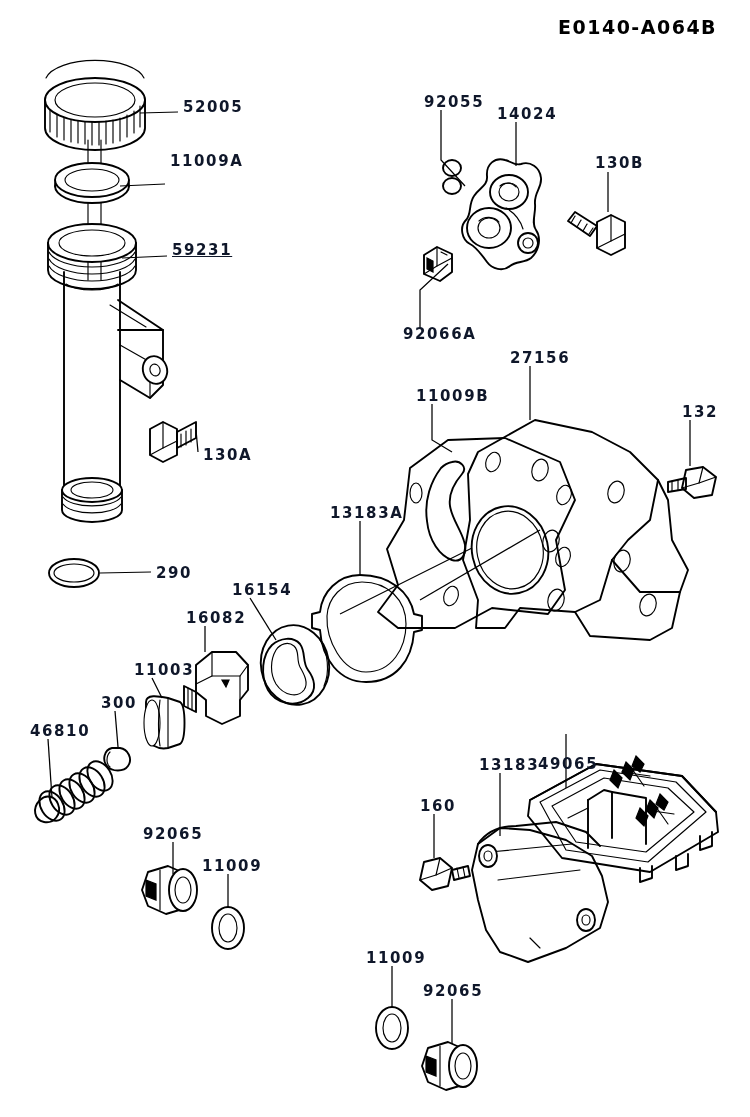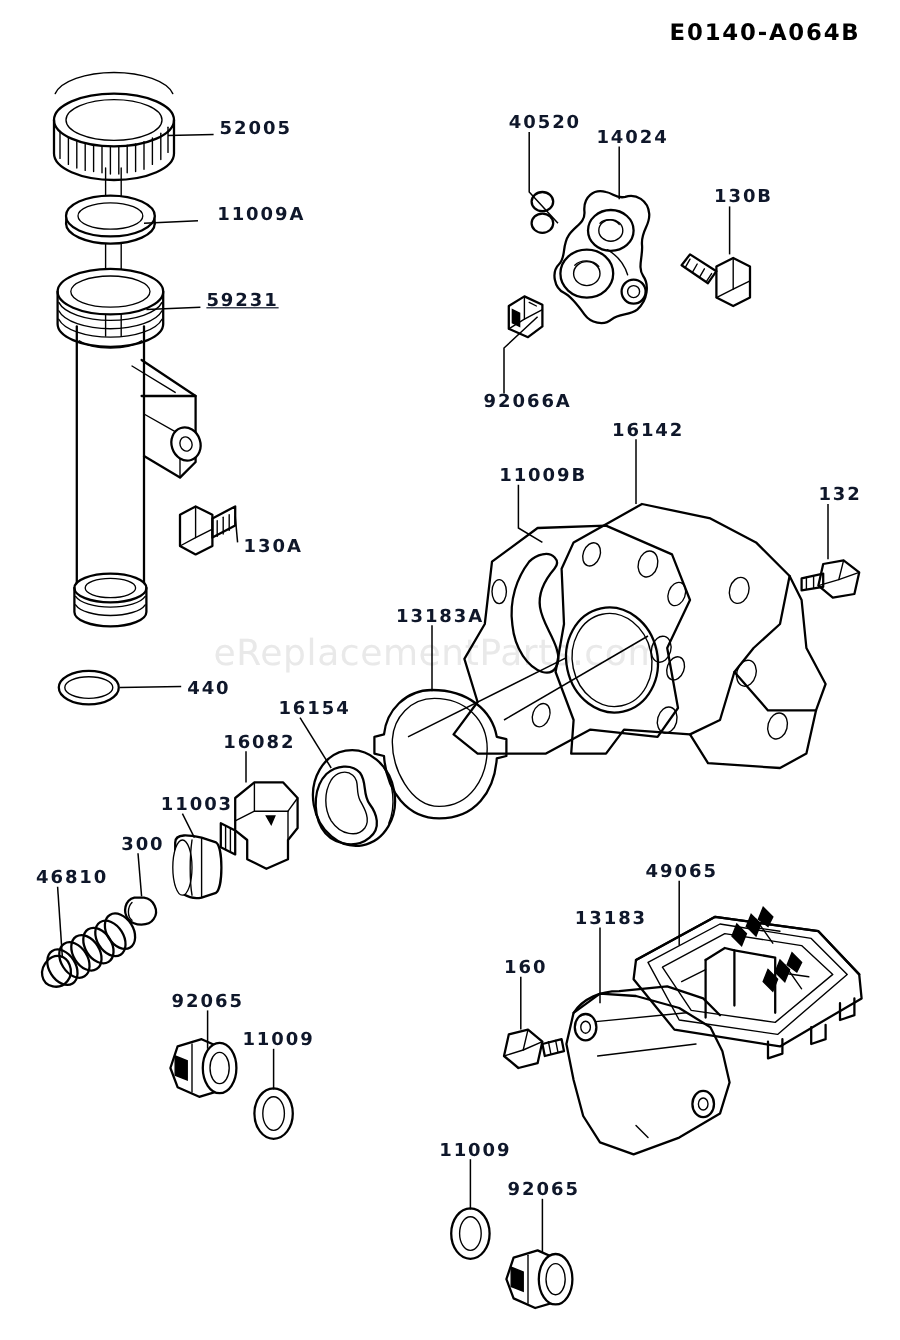--- a/index.html
+++ b/index.html
@@ -405,7 +405,7 @@
   <div class="lbl" style="left:172px;top:243px;text-decoration:underline;">59231</div>
   <div class="lbl" style="left:203px;top:448px;">130A</div>
   <div class="lbl" style="left:156px;top:566px;">440</div>
-  <div class="lbl" style="left:424px;top:95px;">40520</div>
+  <div class="lbl" style="left:424px;top:95px;">92055</div>
   <div class="lbl" style="left:497px;top:107px;">14024</div>
   <div class="lbl" style="left:595px;top:156px;">130B</div>
   <div class="lbl" style="left:403px;top:327px;text-align:right;">92066A</div>

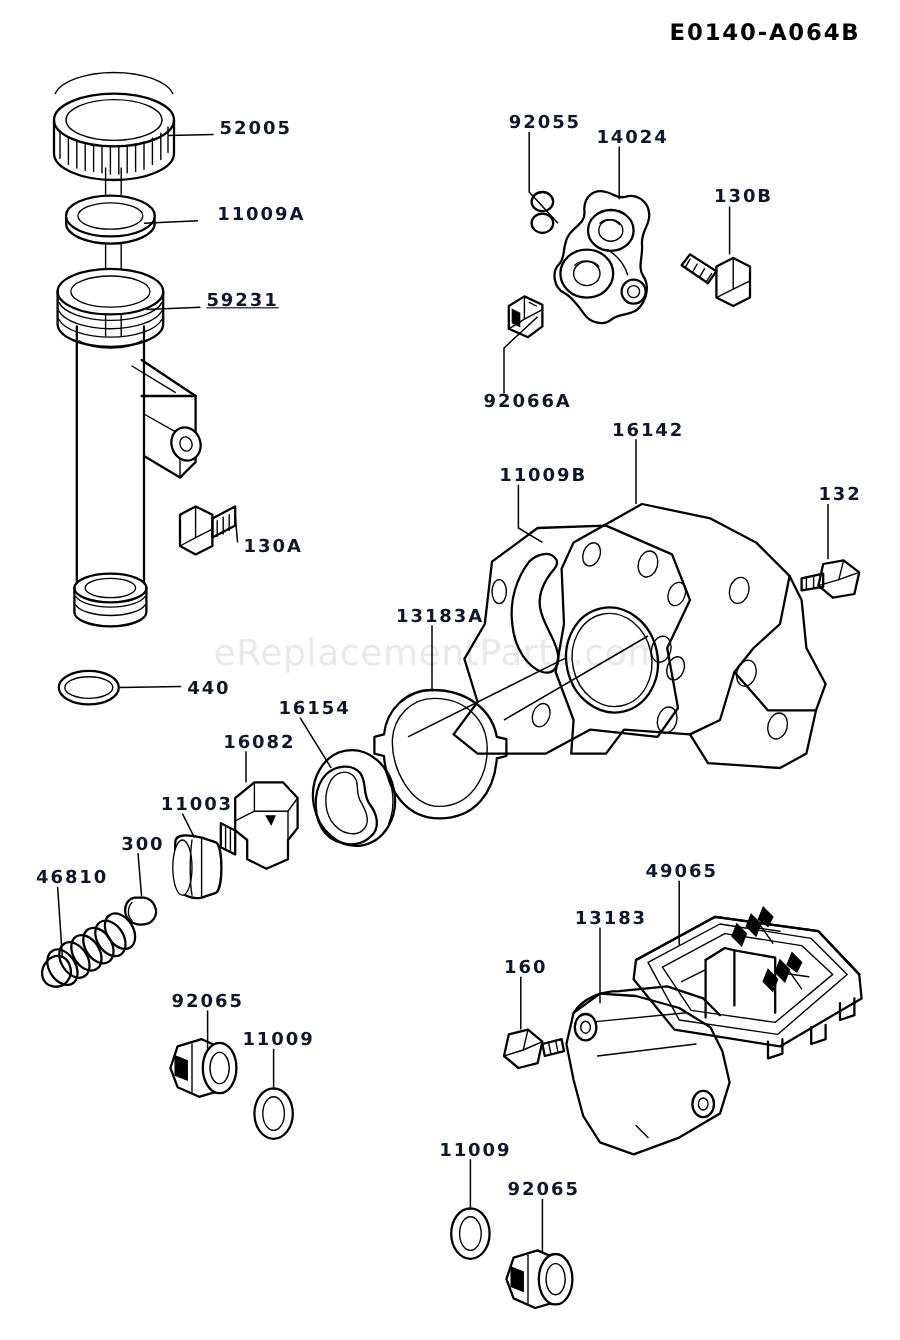--- a/index.html
+++ b/index.html
@@ -401,7 +401,7 @@
   </svg>
 
   <div class="lbl" style="left:183px;top:100px;">52005</div>
-  <div class="lbl" style="left:170px;top:171px;margin-left:11px;">11009A</div>
+  <div class="lbl" style="left:170px;top:154px;">11009A</div>
   <div class="lbl" style="left:172px;top:243px;text-decoration:underline;">59231</div>
   <div class="lbl" style="left:203px;top:448px;">130A</div>
   <div class="lbl" style="left:156px;top:566px;">440</div>

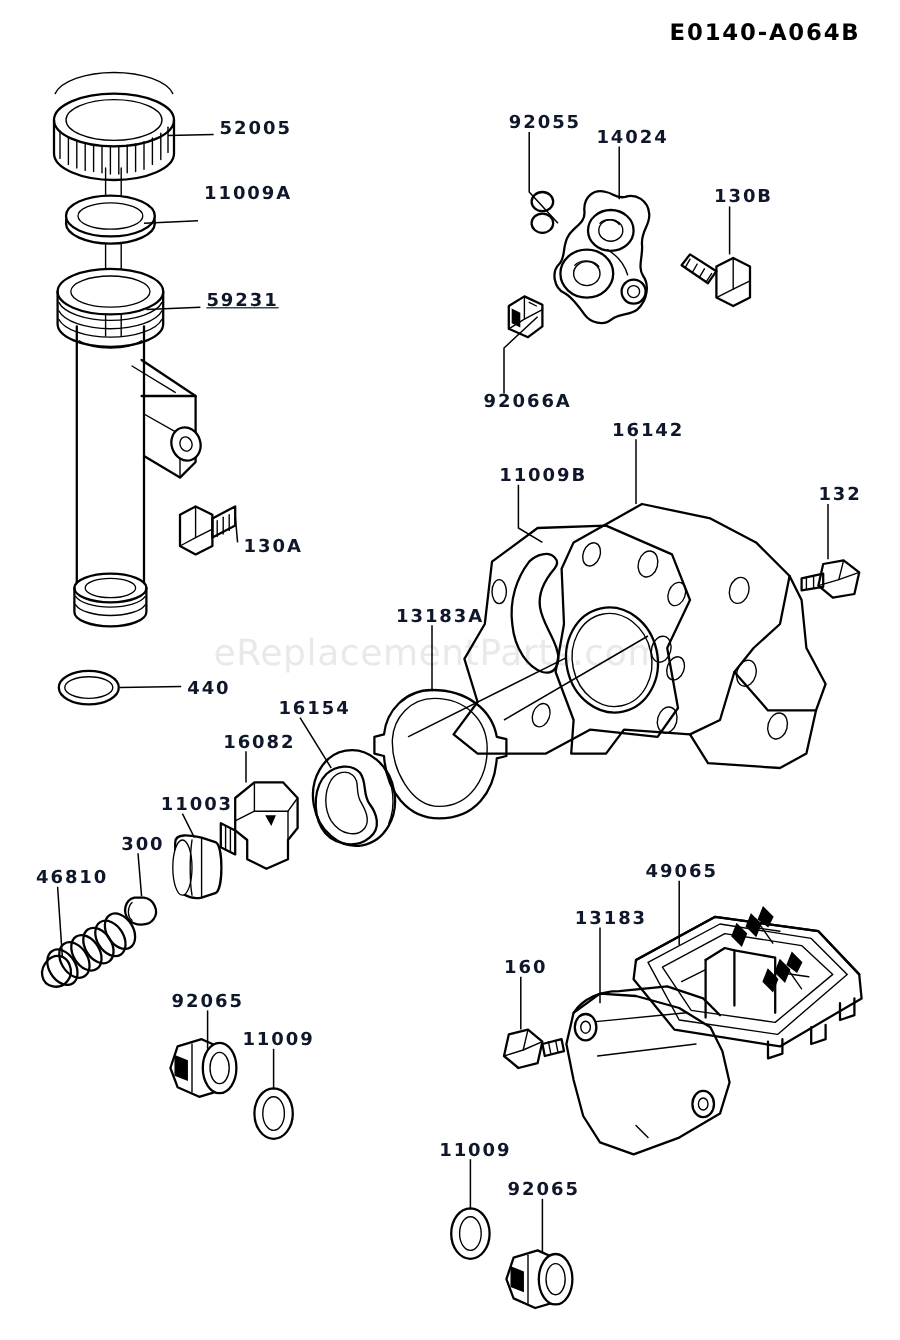--- a/index.html
+++ b/index.html
@@ -410,7 +410,7 @@
   <div class="lbl" style="left:595px;top:156px;">130B</div>
   <div class="lbl" style="left:403px;top:327px;text-align:right;">92066A</div>
   <div class="lbl" style="left:416px;top:389px;">11009B</div>
-  <div class="lbl" style="left:510px;top:351px;">16142</div>
+  <div class="lbl" style="left:510px;top:351px;">27156</div>
   <div class="lbl" style="left:682px;top:405px;">132</div>
   <div class="lbl" style="left:330px;top:506px;">13183A</div>
   <div class="lbl" style="left:232px;top:583px;">16154</div>

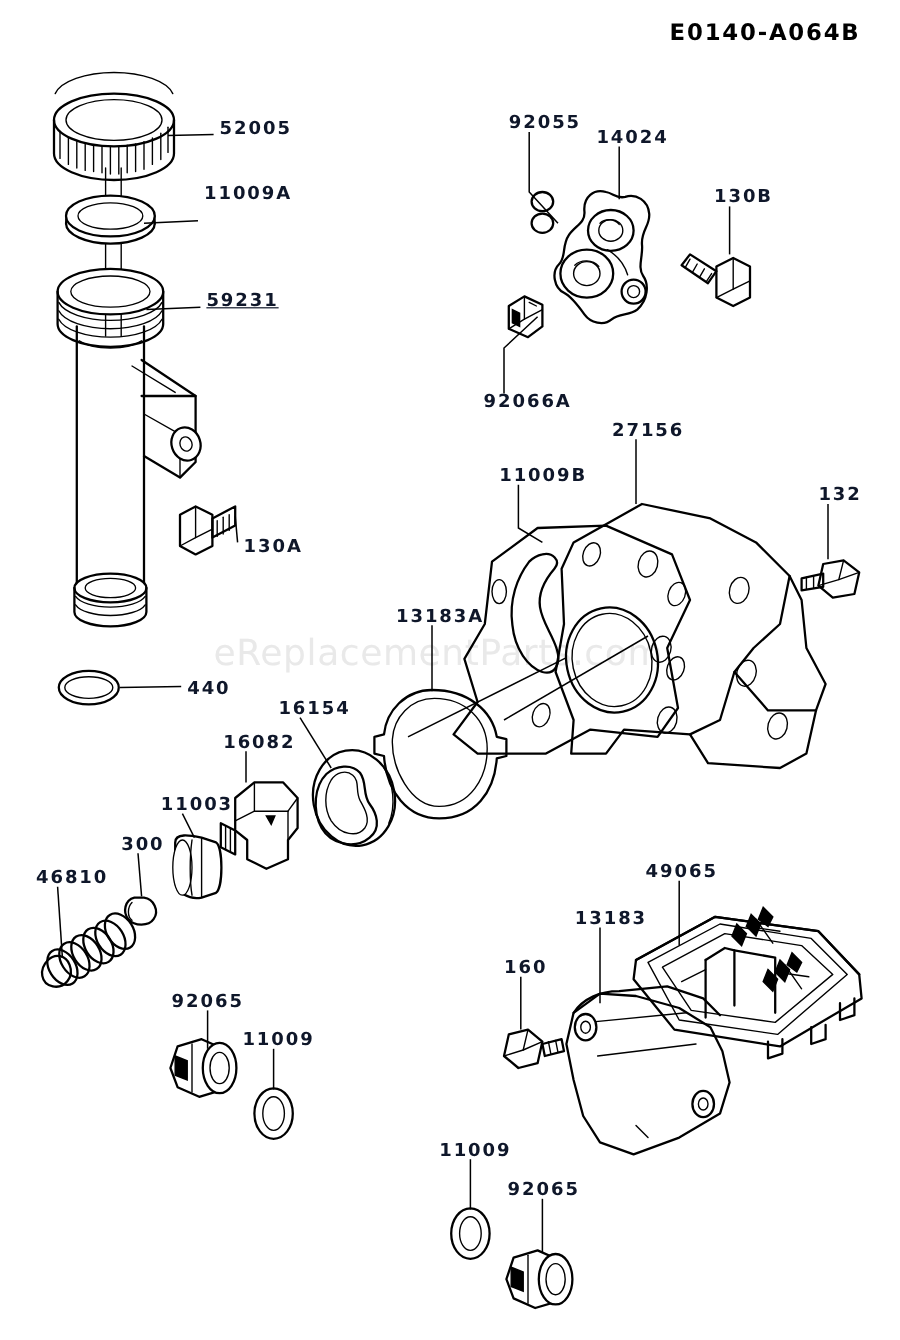--- a/index.html
+++ b/index.html
@@ -53,7 +53,6 @@
 
   <div class="title" style="left:558px;top:16px;">E0140-A064B</div>
 
-  <div class="wm" style="left:178px;top:527px;">eReplacementParts.com</div>
 
   <svg width="750" height="1117" viewBox="0 0 750 1117" aria-hidden="true">
 

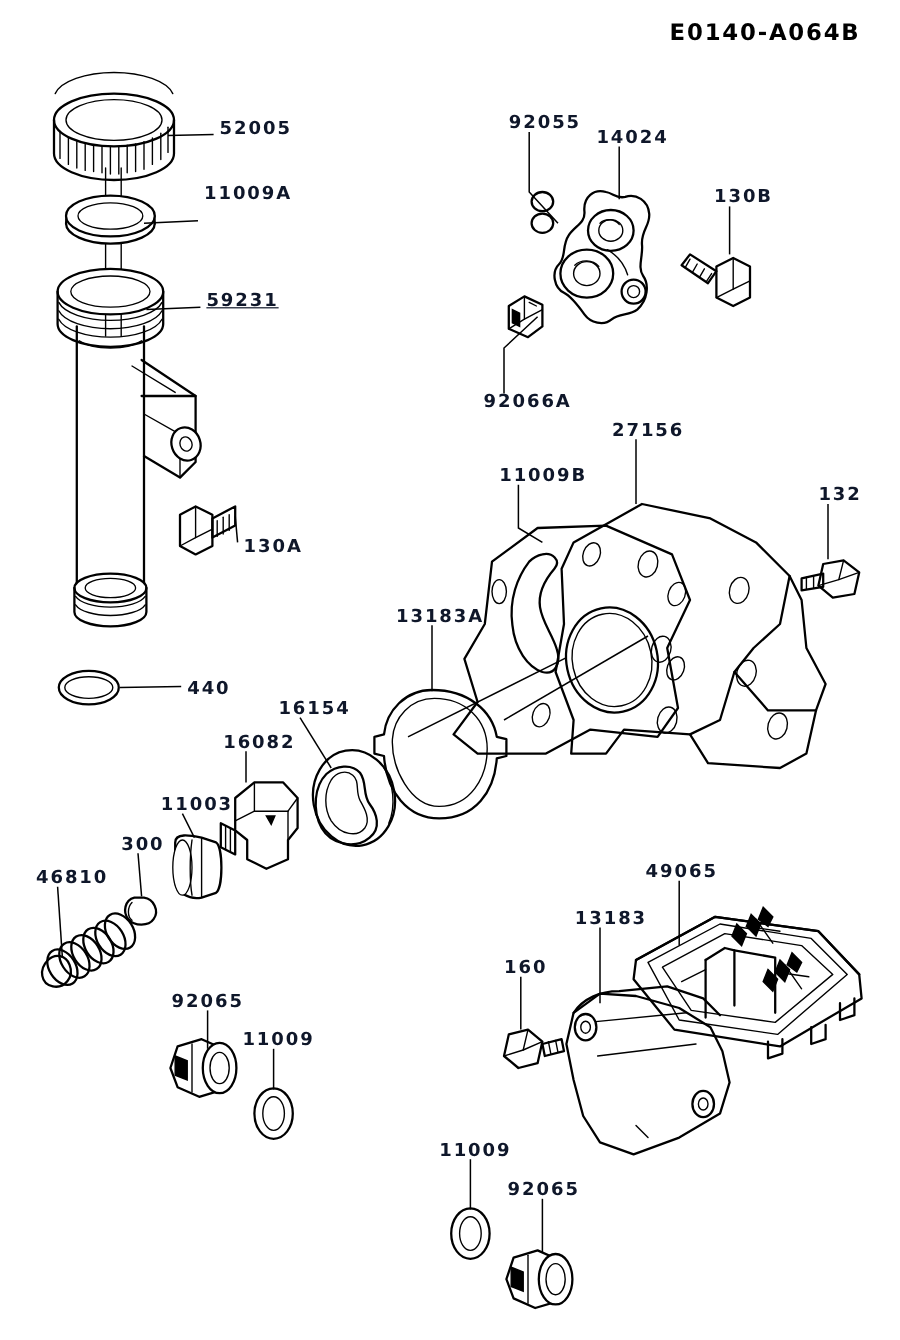--- a/index.html
+++ b/index.html
@@ -403,7 +403,7 @@
   <div class="lbl" style="left:170px;top:154px;">11009A</div>
   <div class="lbl" style="left:172px;top:243px;text-decoration:underline;">59231</div>
   <div class="lbl" style="left:203px;top:448px;">130A</div>
-  <div class="lbl" style="left:156px;top:566px;">440</div>
+  <div class="lbl" style="left:156px;top:566px;">290</div>
   <div class="lbl" style="left:424px;top:95px;">92055</div>
   <div class="lbl" style="left:497px;top:107px;">14024</div>
   <div class="lbl" style="left:595px;top:156px;">130B</div>

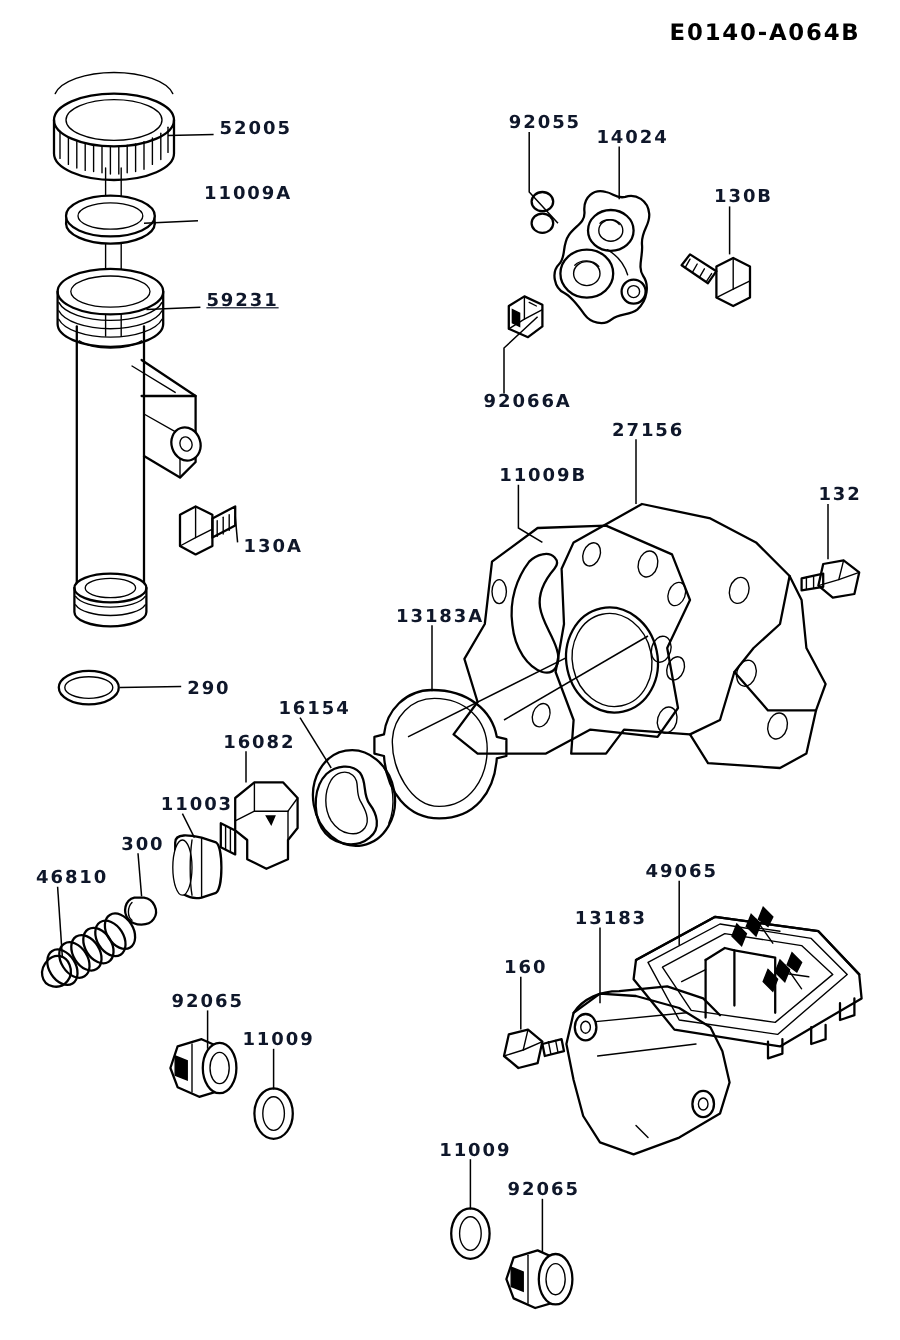--- a/index.html
+++ b/index.html
@@ -421,7 +421,7 @@
   <div class="lbl" style="left:202px;top:859px;">11009</div>
   <div class="lbl" style="left:420px;top:799px;">160</div>
   <div class="lbl" style="left:479px;top:758px;">13183</div>
-  <div class="lbl" style="left:538px;top:719px;text-align:right;">49065</div>
+  <div class="lbl" style="left:538px;top:757px;text-align:right;">49065</div>
   <div class="lbl" style="left:366px;top:951px;">11009</div>
   <div class="lbl" style="left:423px;top:984px;">92065</div>
 

